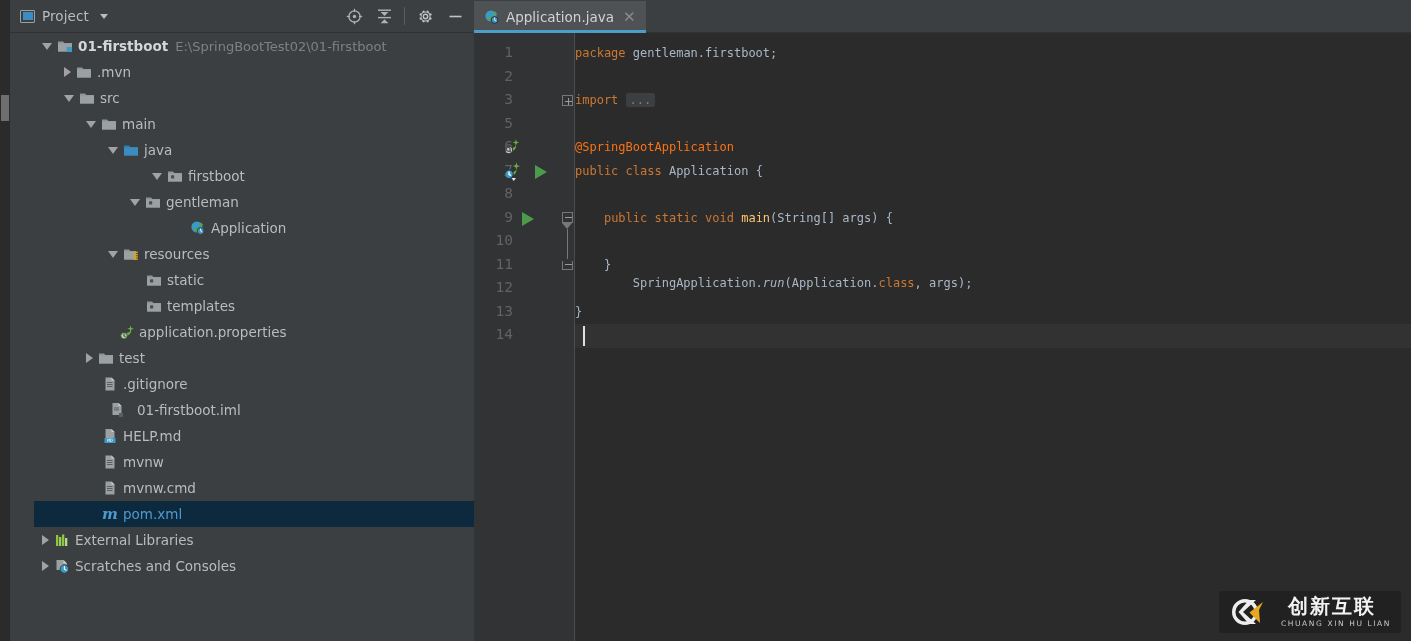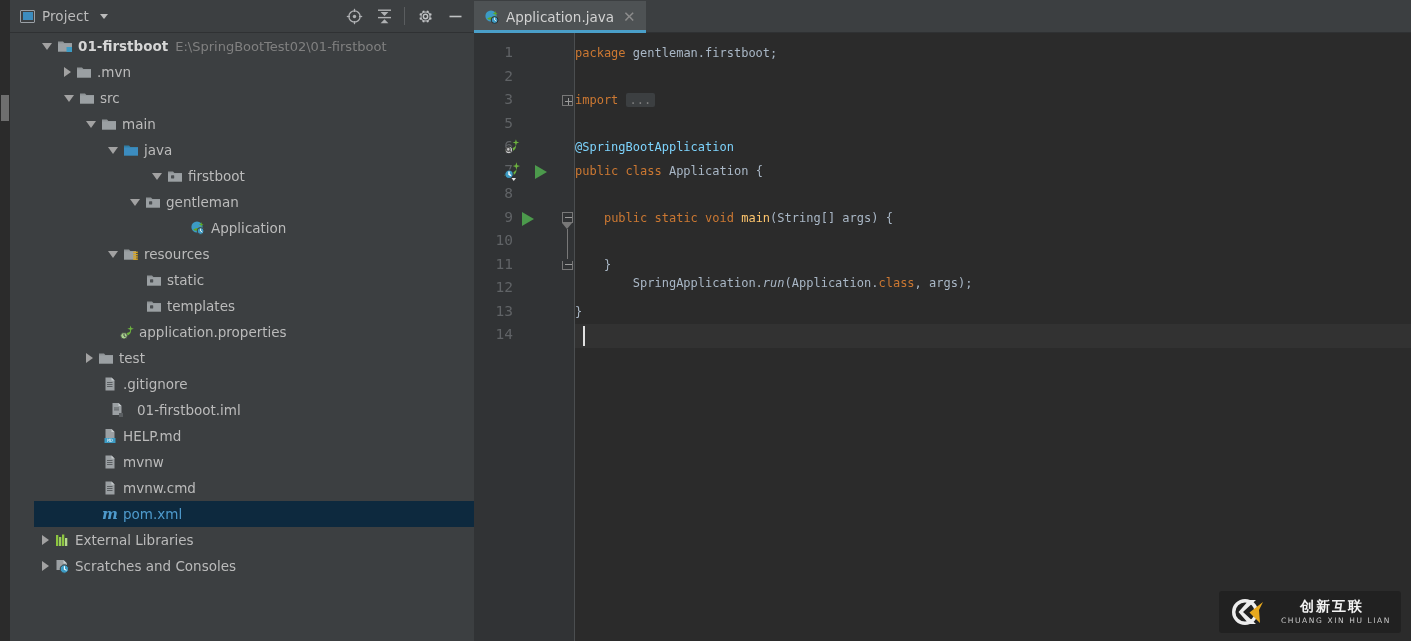--- a/index.html
+++ b/index.html
@@ -120,7 +120,7 @@
   }
   .kw   { color: #CC7832; }
   .plain{ color: #A9B7C6; }
-  .anno { color: #7dd3fc; }
+  .anno { color: #f97316; }
   .mth  { color: #FFC66D; }
   .sfield { color: #A9B7C6; font-style: italic; }
   .fold-ellipsis {

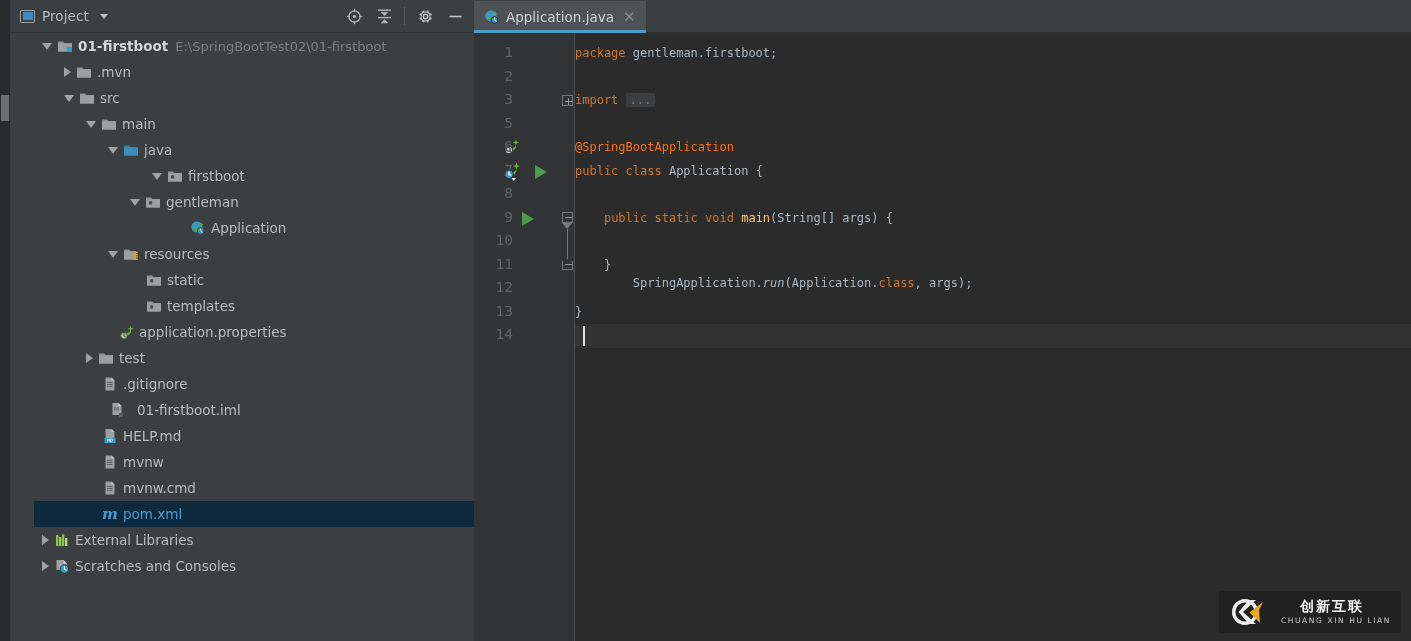--- a/index.html
+++ b/index.html
@@ -168,7 +168,7 @@
     display: flex; align-items: center; gap: 8px;
     background: rgba(26,26,26,0.55); padding: 5px 10px 5px 6px; border-radius: 3px;
   }
-  .wm-cn { color: #F2F2F2; font-size: 14px; font-weight: bold; letter-spacing: 2px; line-height: 1; }
+  .wm-cn { color: #F2F2F2; font-size: 20px; font-weight: bold; letter-spacing: 2px; line-height: 1; }
   .wm-en { color: #C9C9C9; font-size: 7.5px; letter-spacing: 1.6px; line-height: 1; margin-top: 4px; margin-left: 8px; }
 </style>
 </head>

